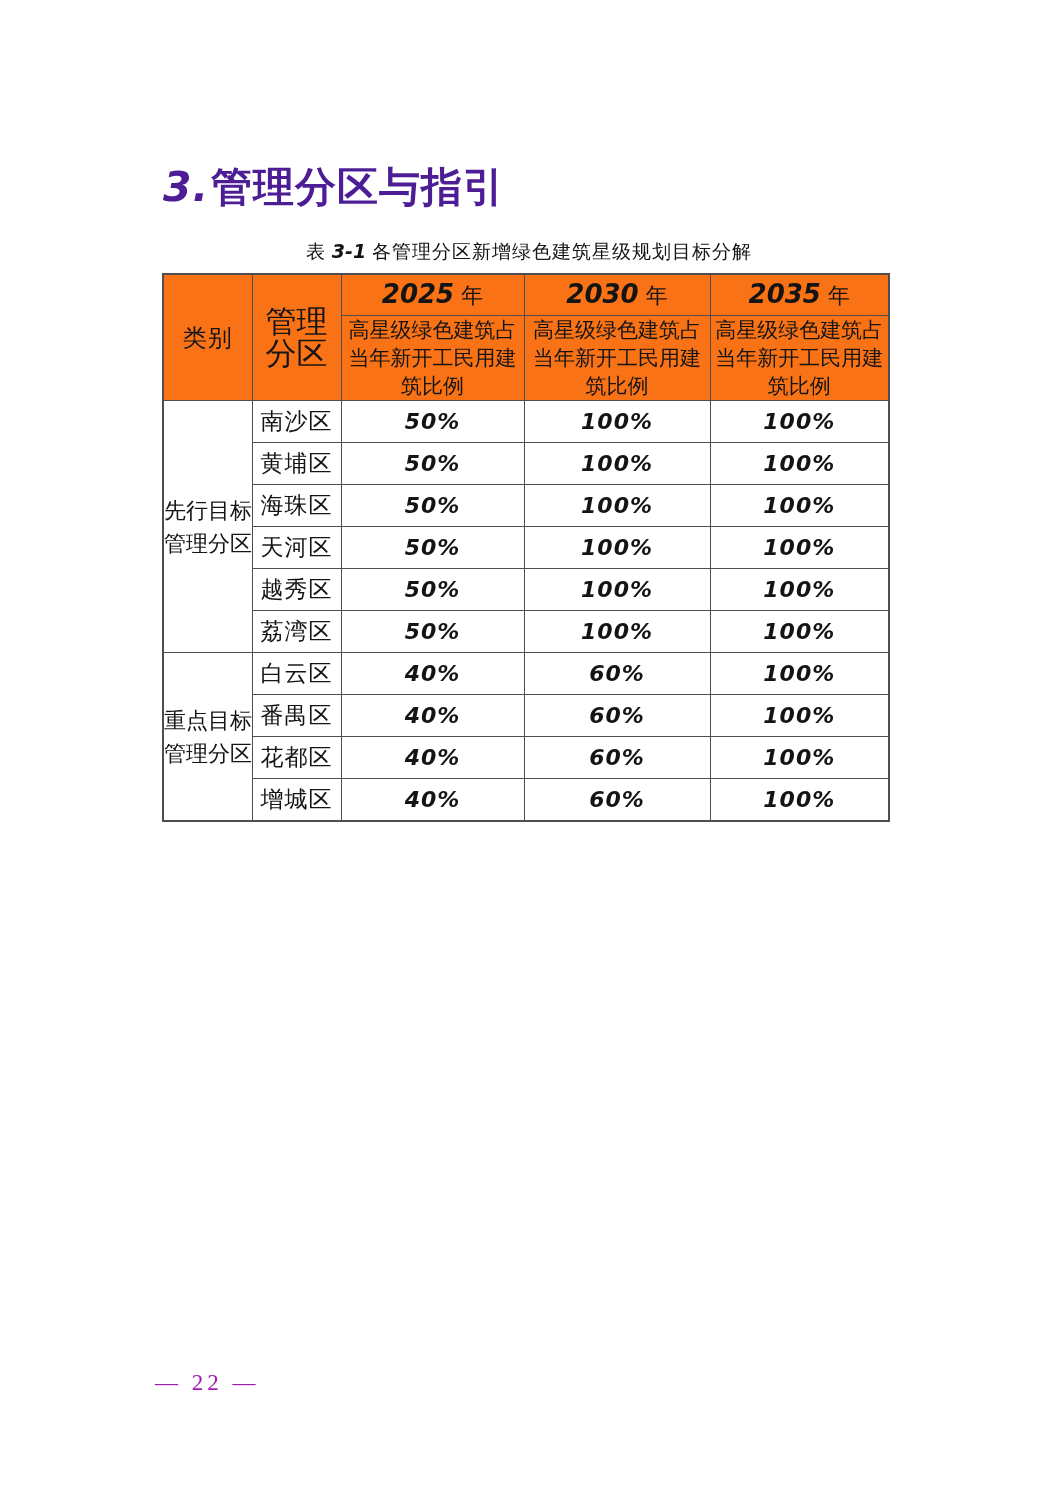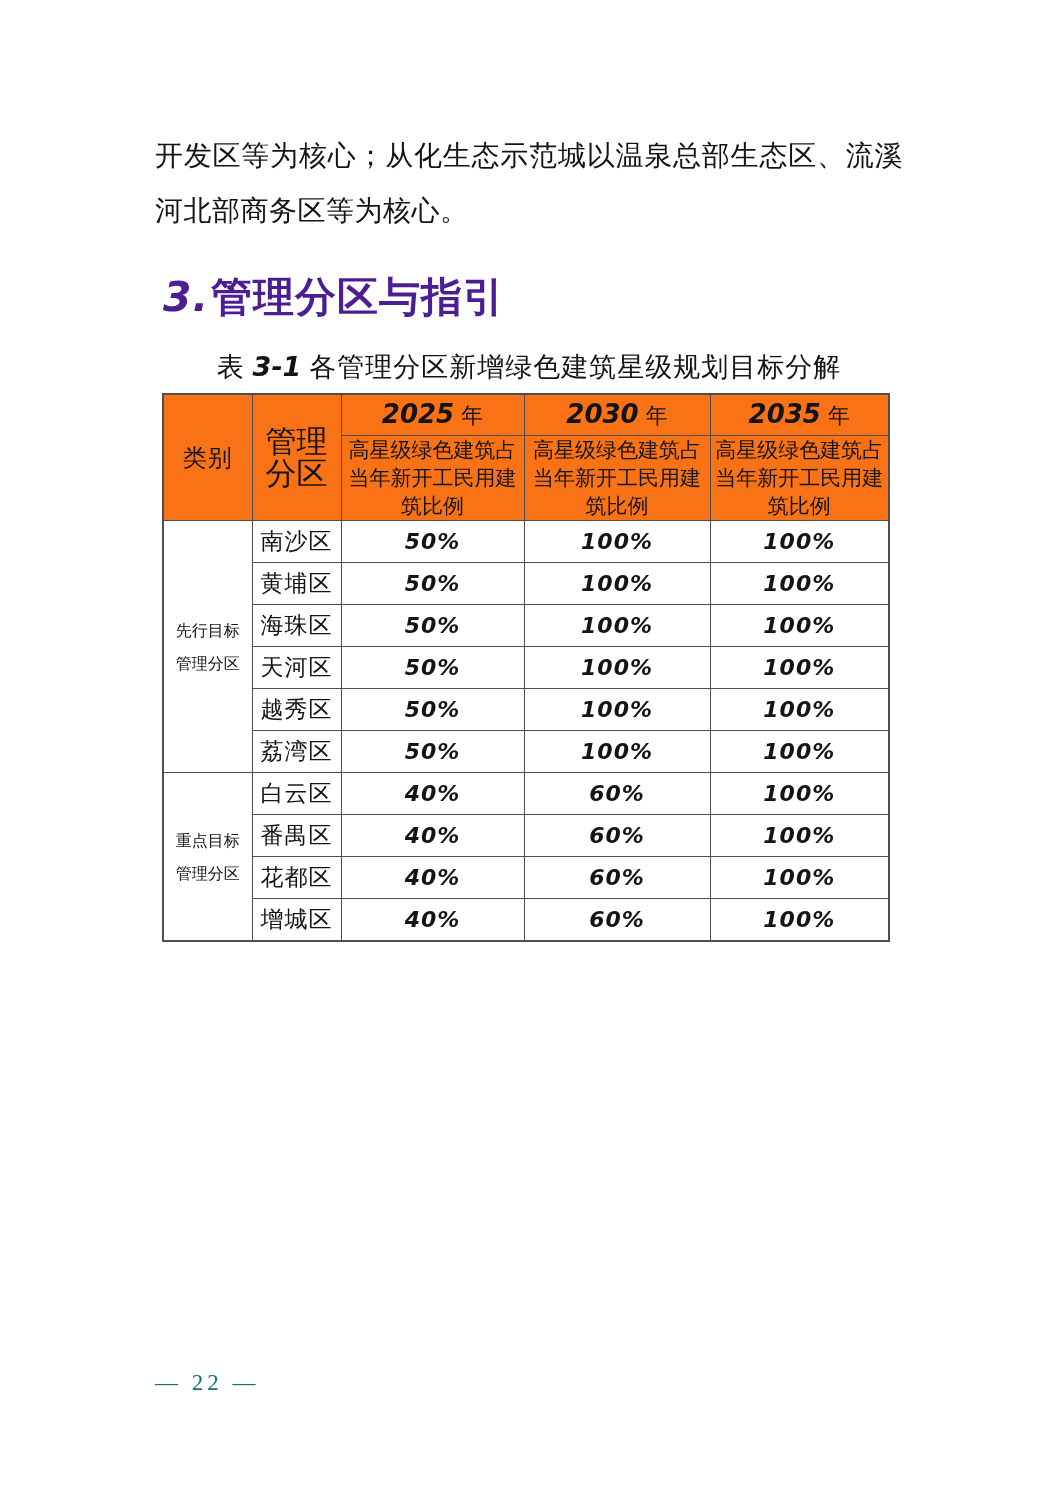--- a/index.html
+++ b/index.html
@@ -114,7 +114,6 @@
 <div class="page">
   <div class="content">
 
-    <p class="para">开发区等为核心；从化生态示范城以温泉总部生态区、流溪河北部商务区等为核心。</p>
 
 
     <h2 class="section-heading"><span class="heading-num">3.</span><span>管理分区与指引</span></h2>

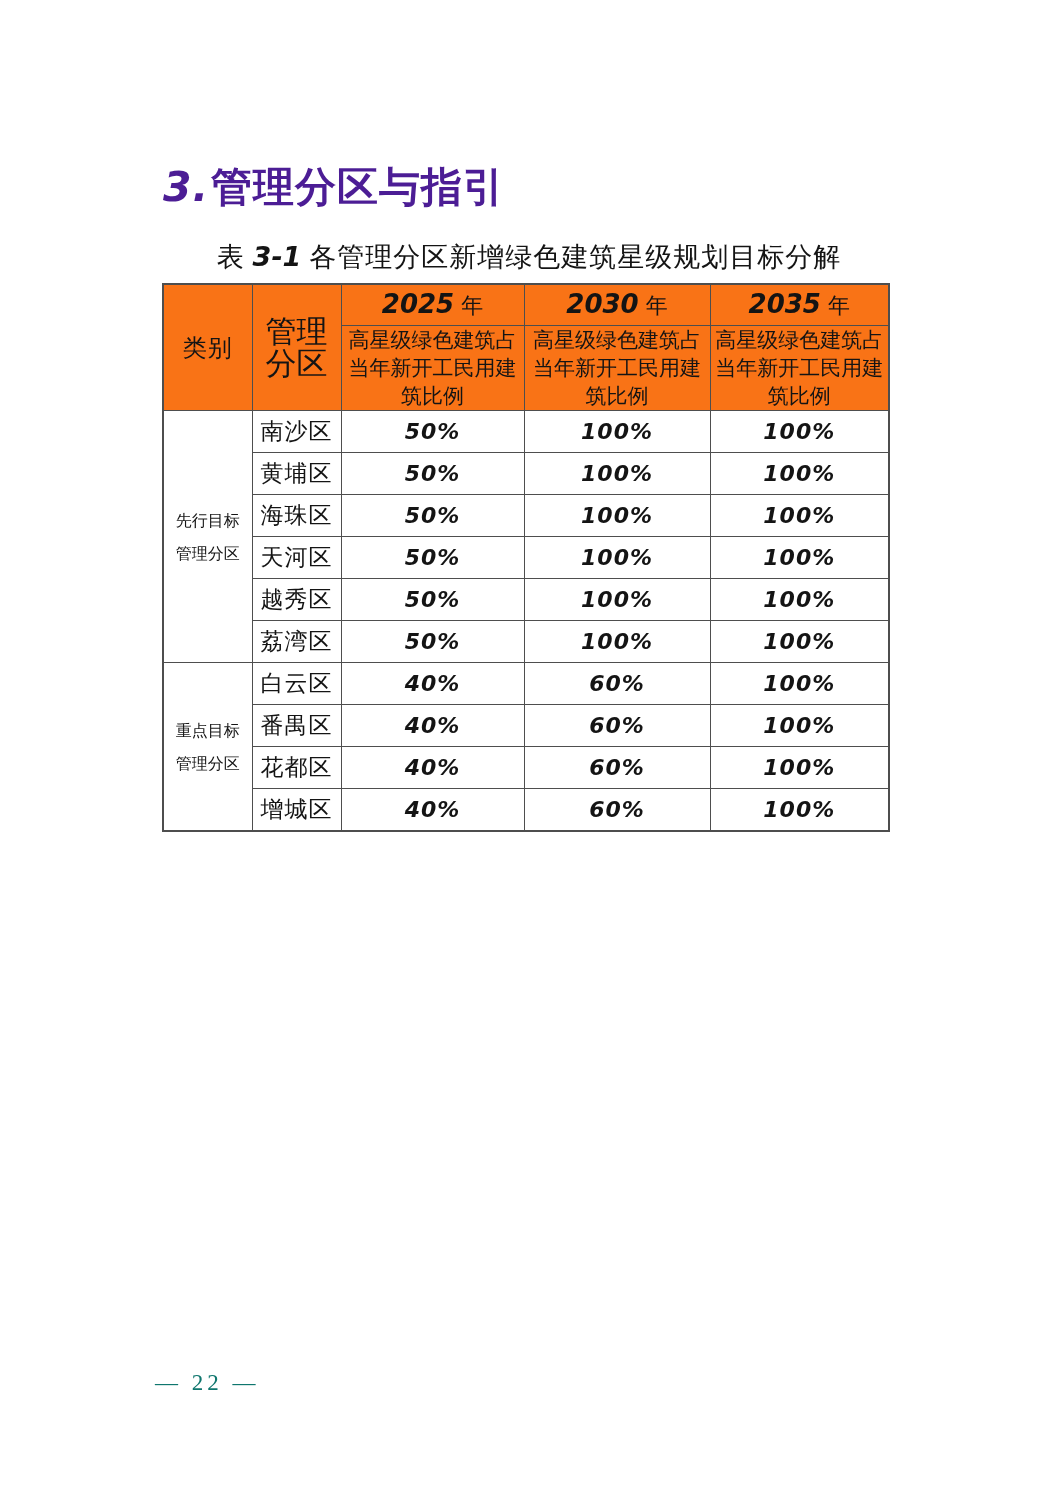--- a/index.html
+++ b/index.html
@@ -54,7 +54,7 @@
   }
   .table-caption {
     margin-top: 15px;
-    font-size: 27px;
+    font-size: 19px;
     text-align: center;
     letter-spacing: 1px;
     white-space: nowrap;

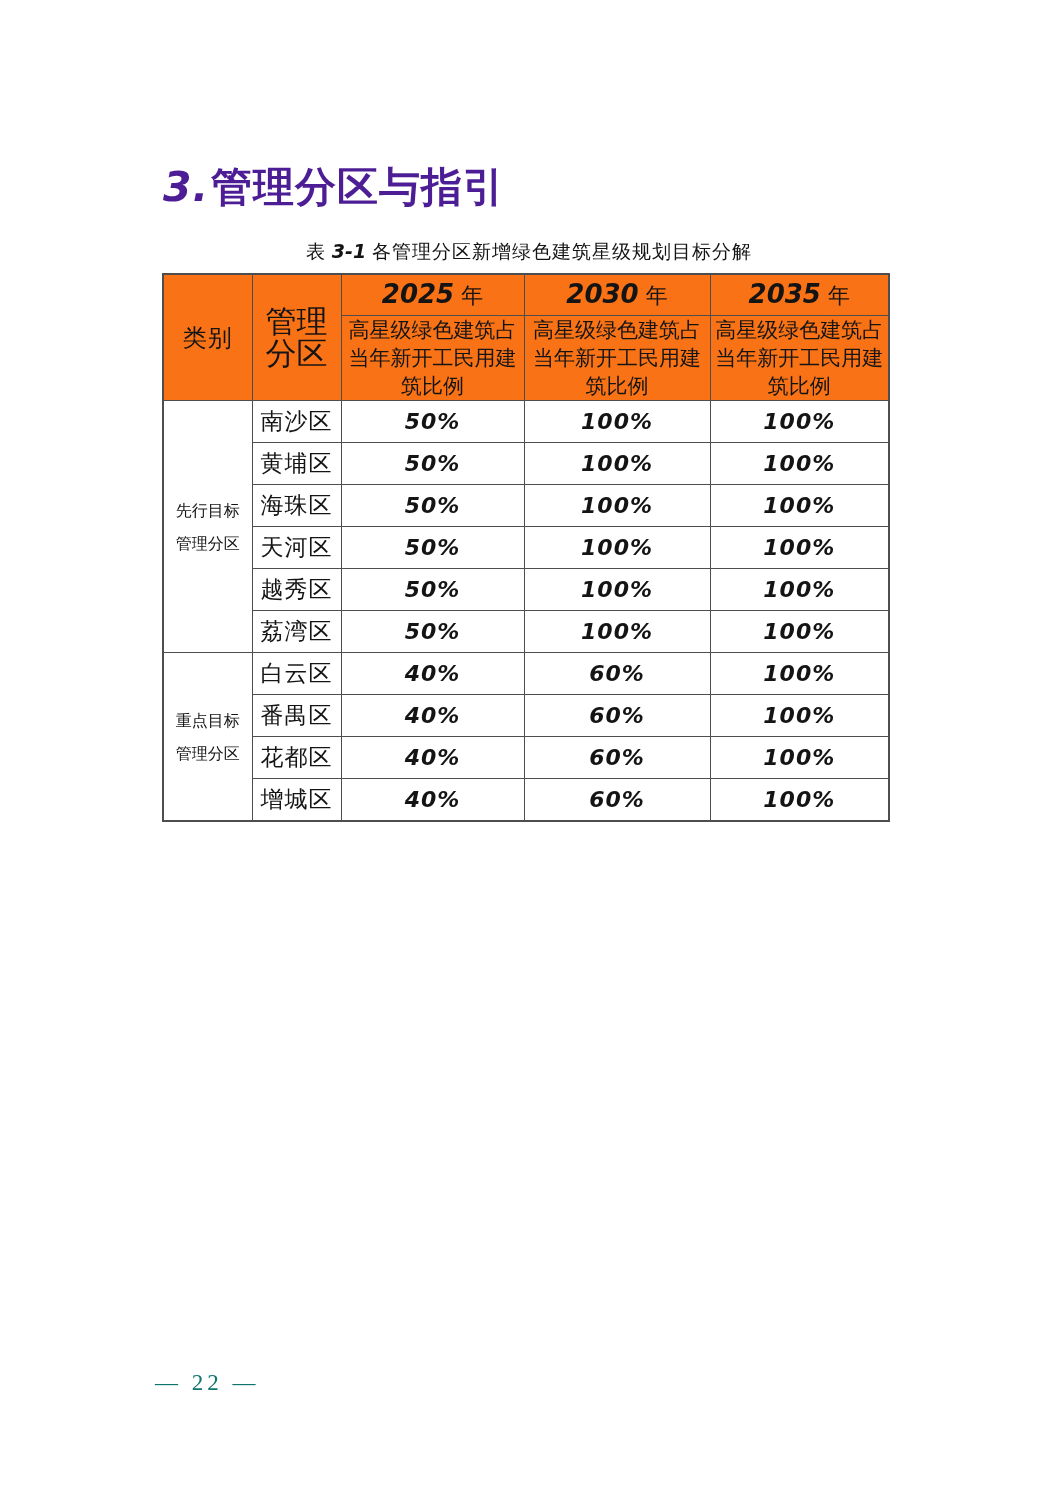--- a/index.html
+++ b/index.html
@@ -94,7 +94,7 @@
   .cat-head-cell { font-size: 24px; letter-spacing: 1px; }
   .zone-head-cell { font-size: 31px; }
   .zone-head-cell .line { line-height: 32px; text-align: center; }
-  .cat-body-cell { font-size: 16px; }
+  .cat-body-cell { font-size: 22px; }
   .cat-body-cell .line { line-height: 33px; text-align: center; white-space: nowrap; }
   td.district { font-size: 23px; height: 41px; letter-spacing: 1px; }
   td.pct { font-size: 22px; height: 41px; }

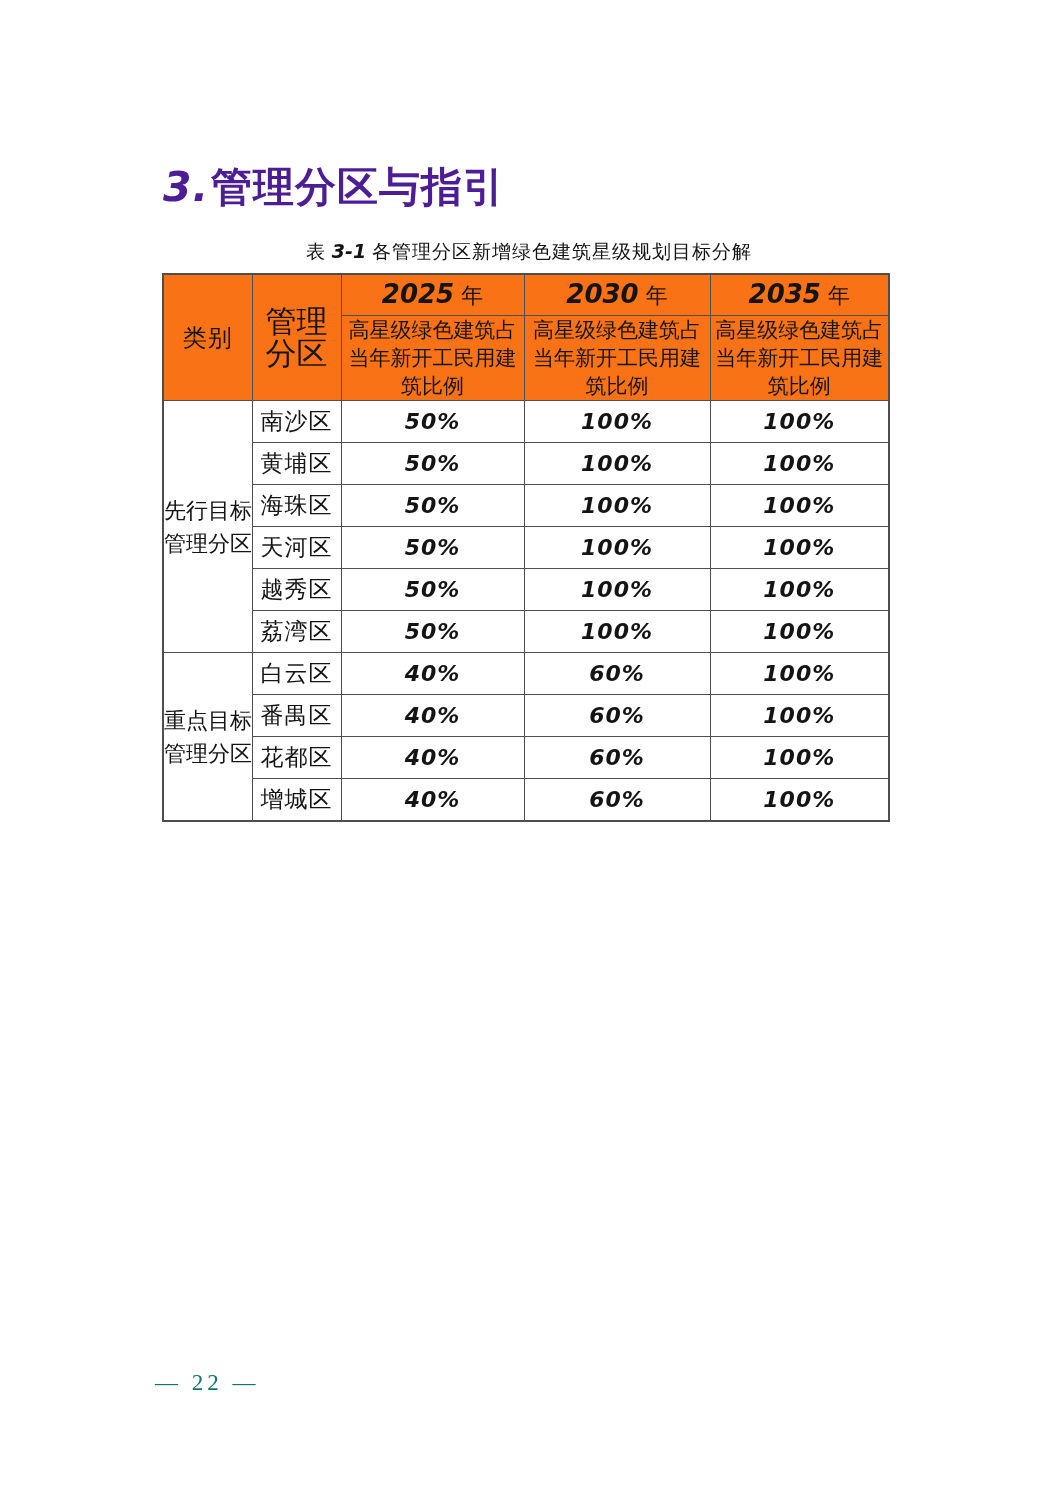--- a/index.html
+++ b/index.html
@@ -104,7 +104,7 @@
     left: 155px;
     top: 1370px;
     font-size: 23px;
-    color: #0f766e;
+    color: #a21caf;
     letter-spacing: 4px;
   }
 </style>

